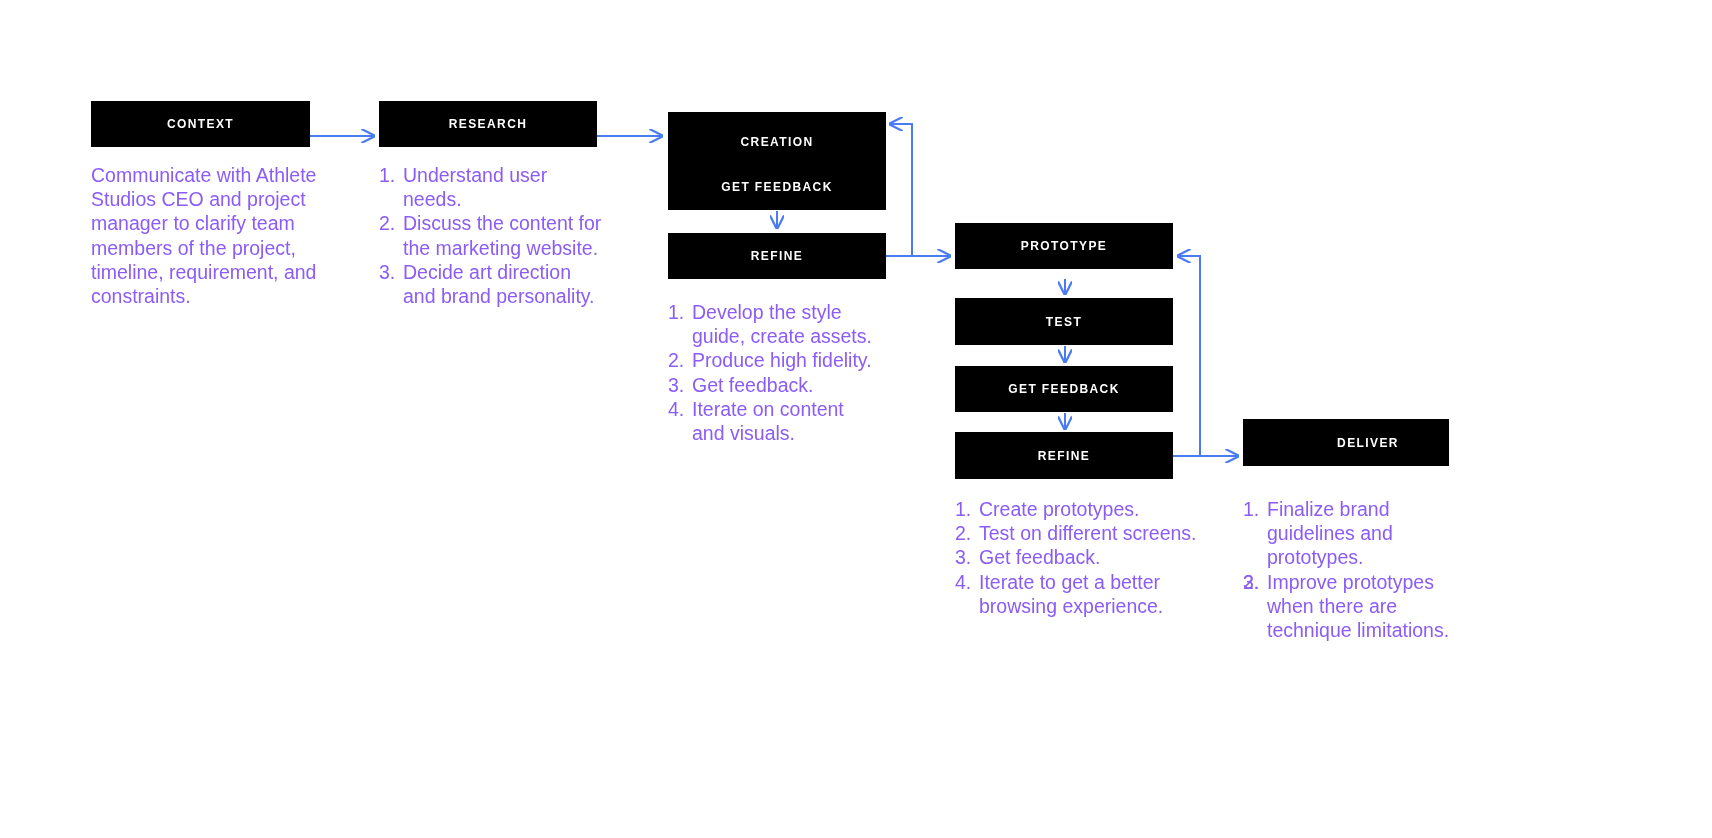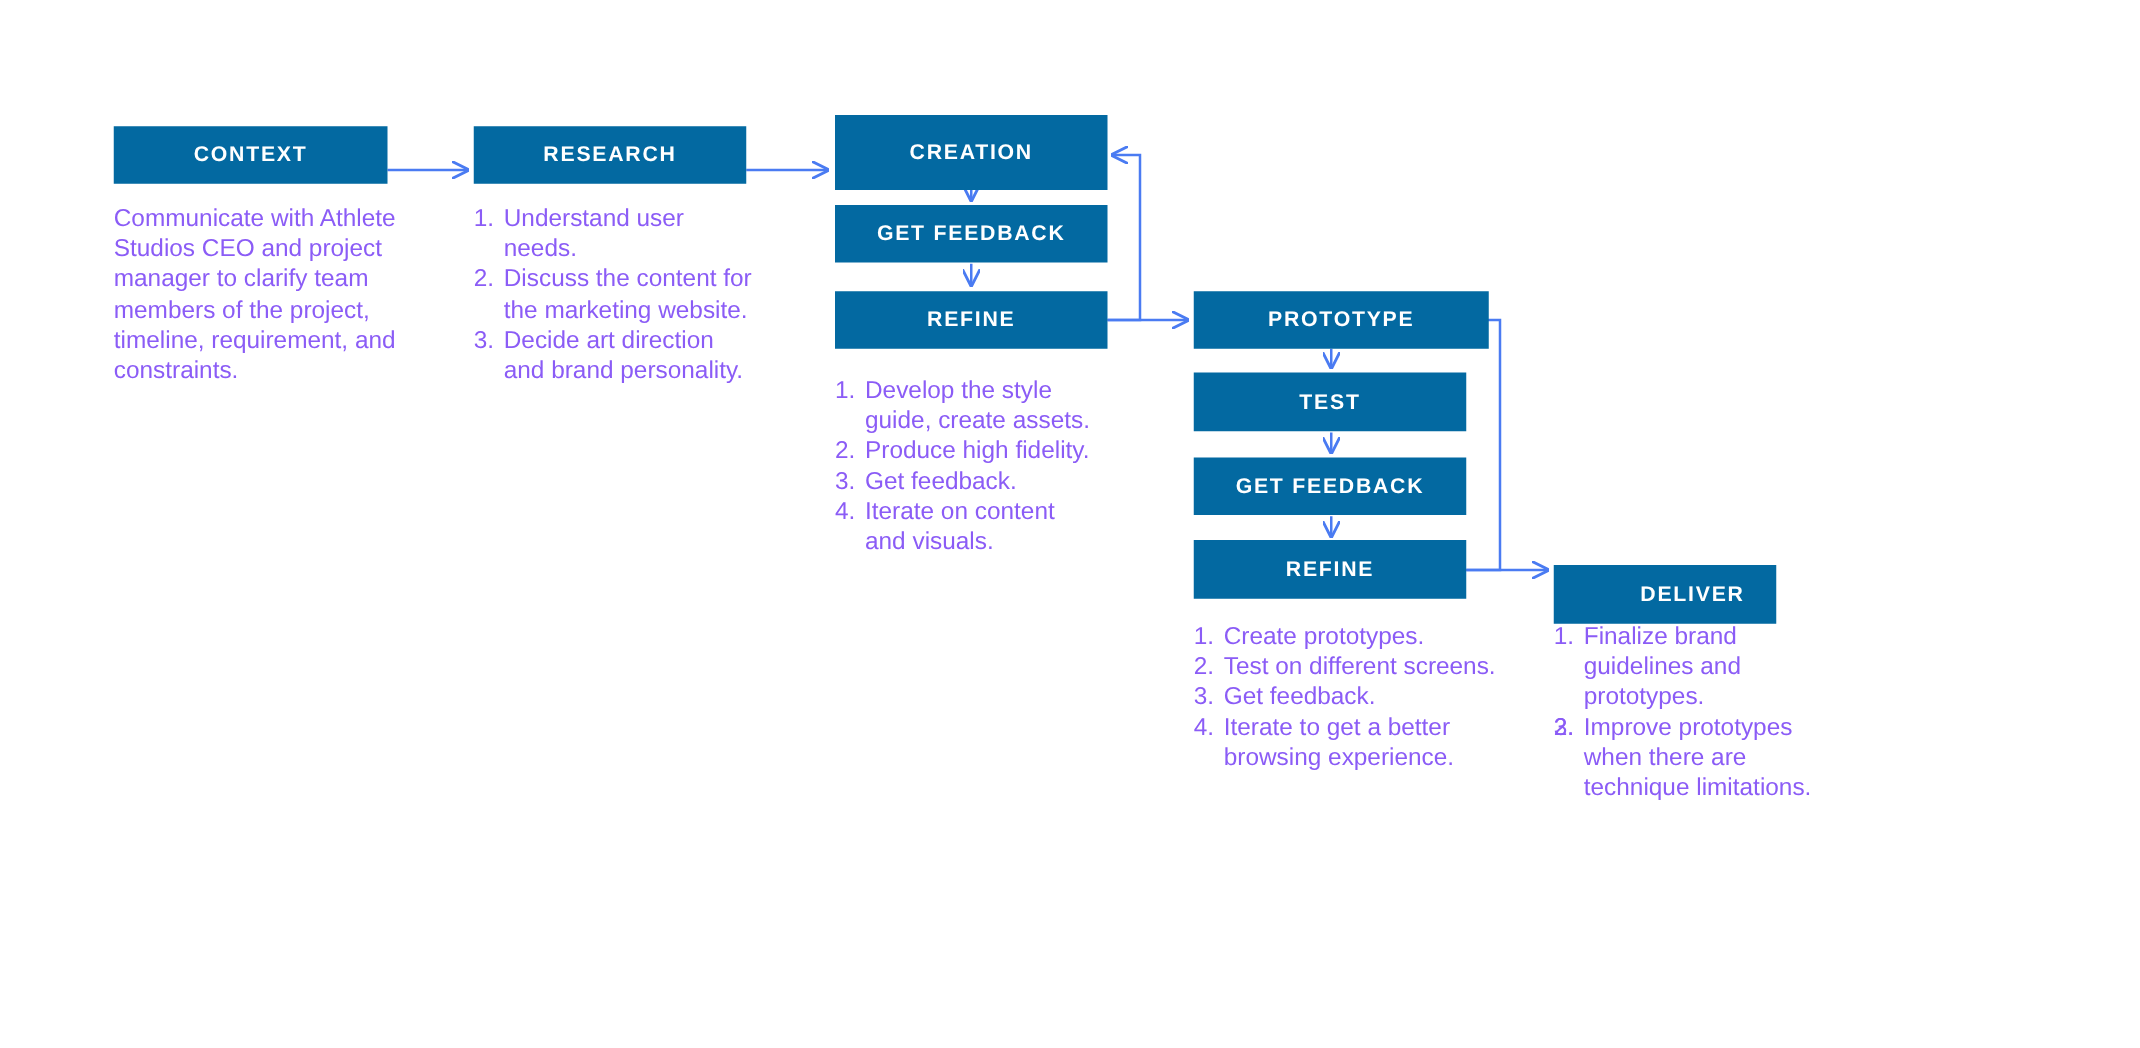--- a/index.html
+++ b/index.html
@@ -29,14 +29,14 @@
   }
   .node {
     position: absolute;
-    background: #0369a1;
+    background: #000000;
     color: #ffffff;
     display: flex;
     align-items: center;
     justify-content: center;
     font-weight: bold;
     letter-spacing: 1.4px;
-    font-size: 17px;
+    font-size: 12px;
     box-sizing: border-box;
   }
   .node-label {

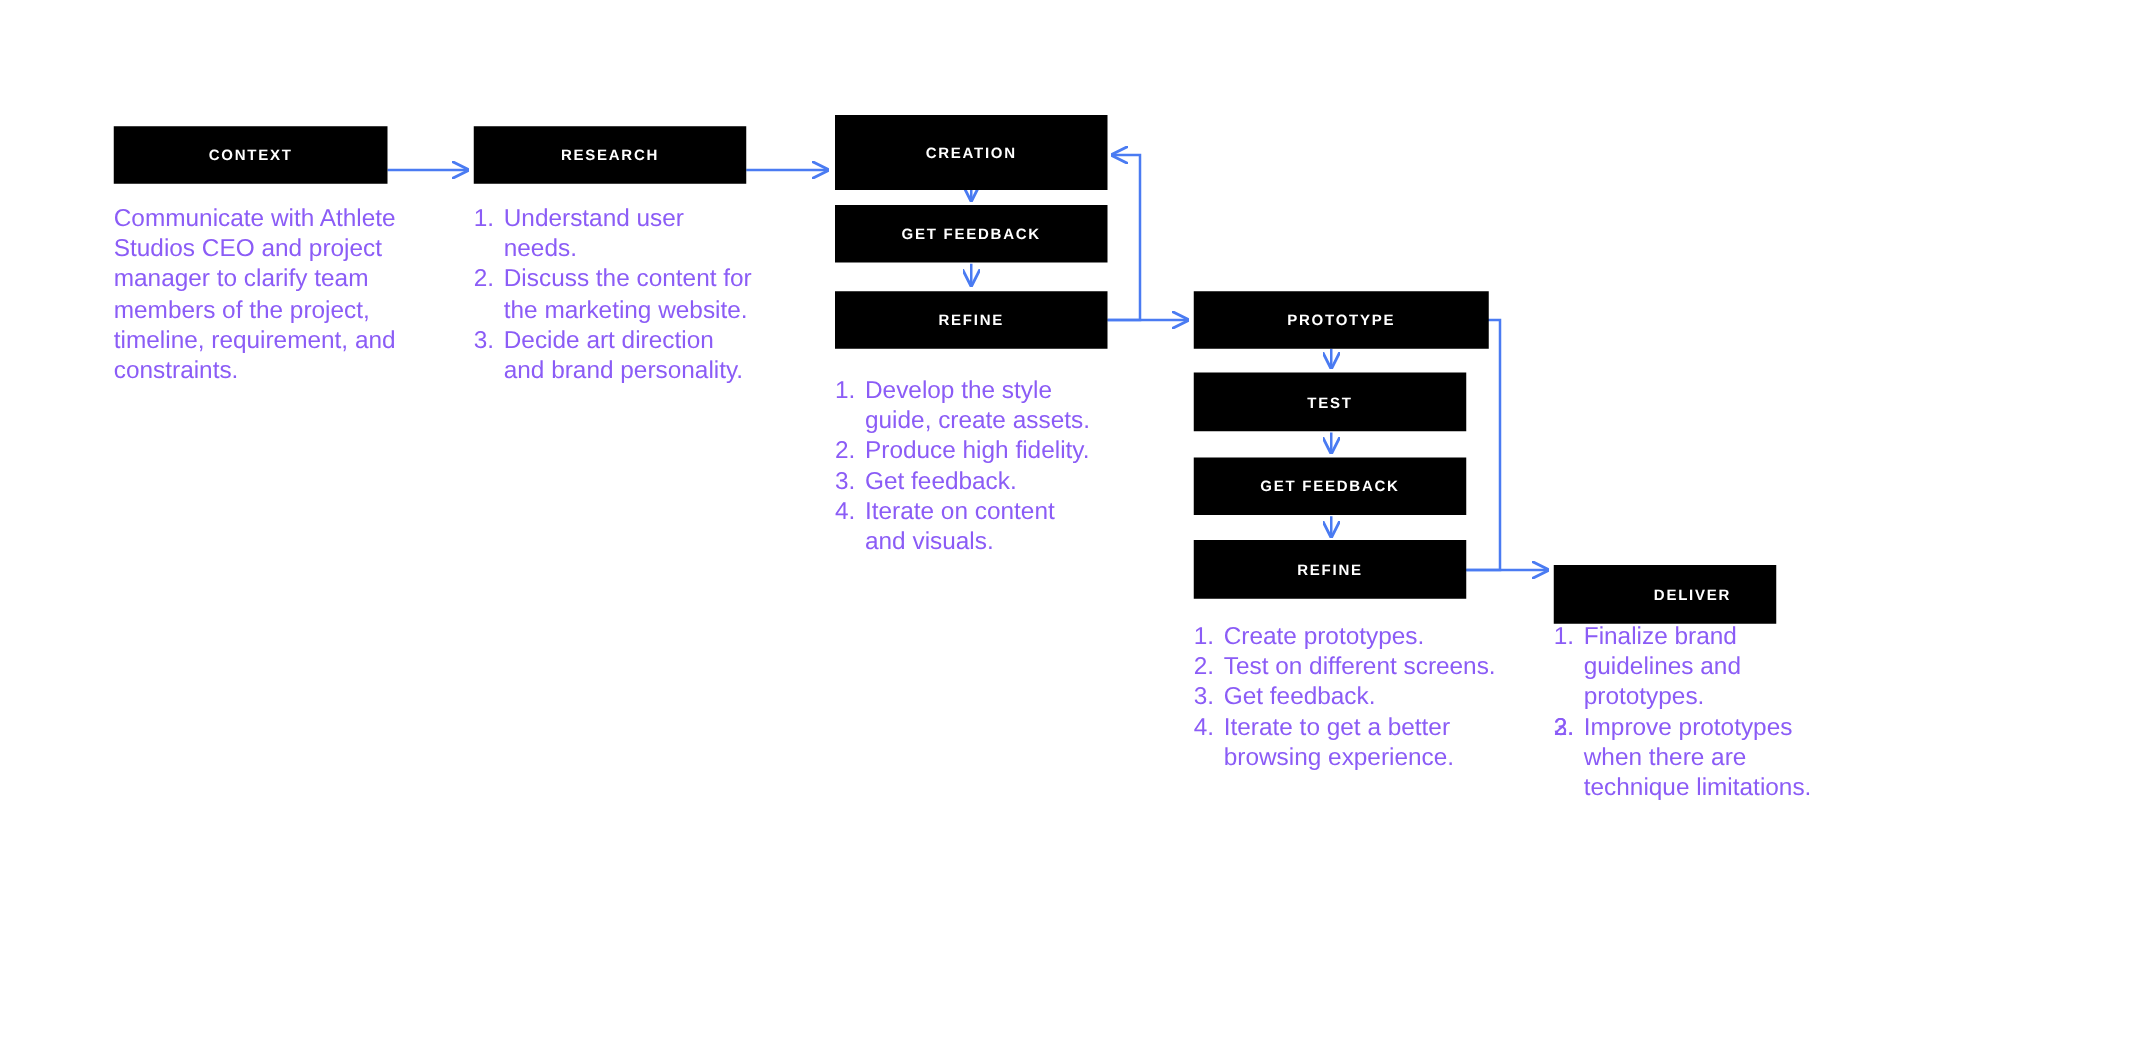--- a/index.html
+++ b/index.html
@@ -113,7 +113,7 @@
     <span class="node-label">RESEARCH</span>
   </div>
 
-  <div class="node" style="left:668px; top:92px; width:218px; height:60px;">
+  <div class="node" style="left:668px; top:112px; width:218px; height:60px;">
     <span class="node-label">CREATION</span>
   </div>
 

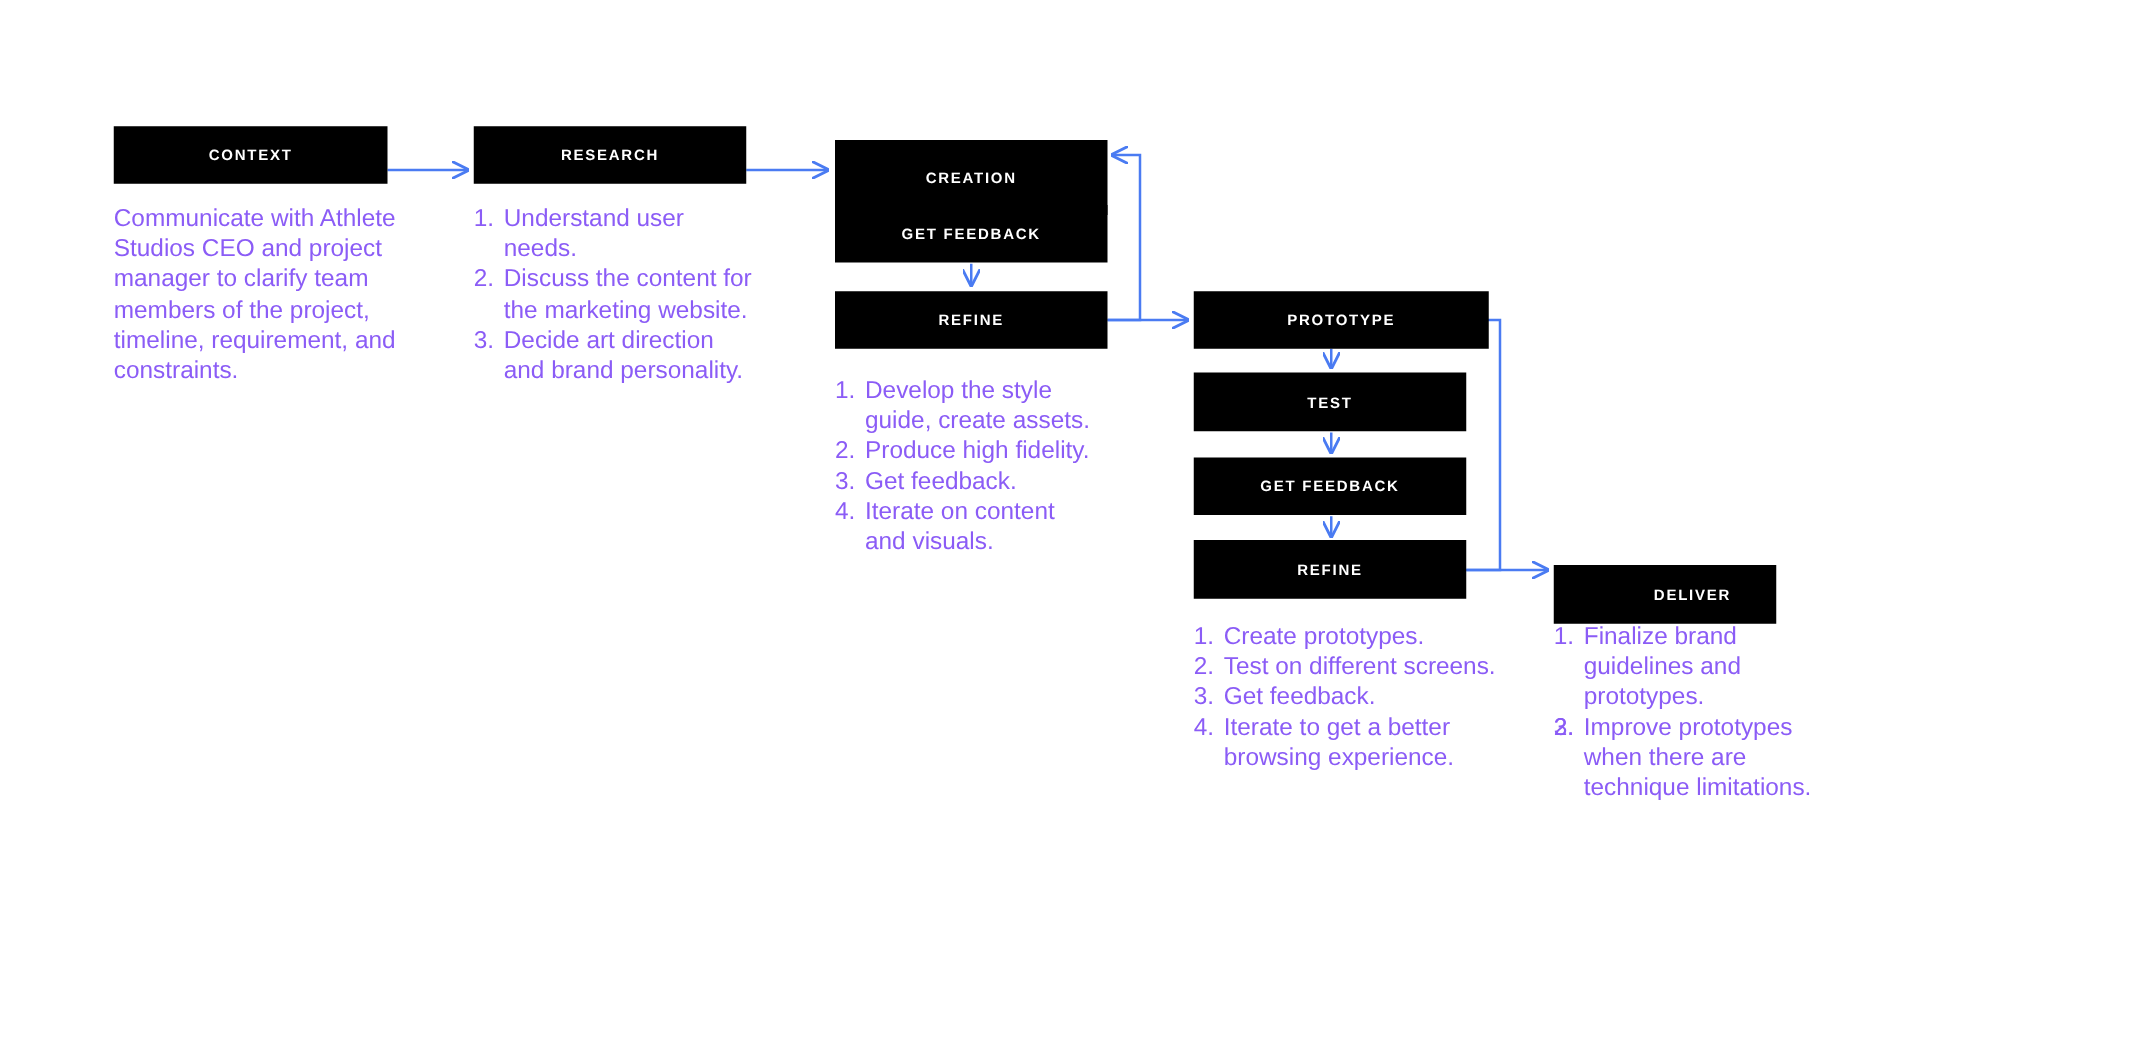--- a/index.html
+++ b/index.html
@@ -125,7 +125,7 @@
     <span class="node-label">REFINE</span>
   </div>
 
-  <div class="node" style="left:955px; top:233px; width:236px; height:46px;">
+  <div class="node" style="left:955px; top:223px; width:218px; height:46px;">
     <span class="node-label">PROTOTYPE</span>
   </div>
 

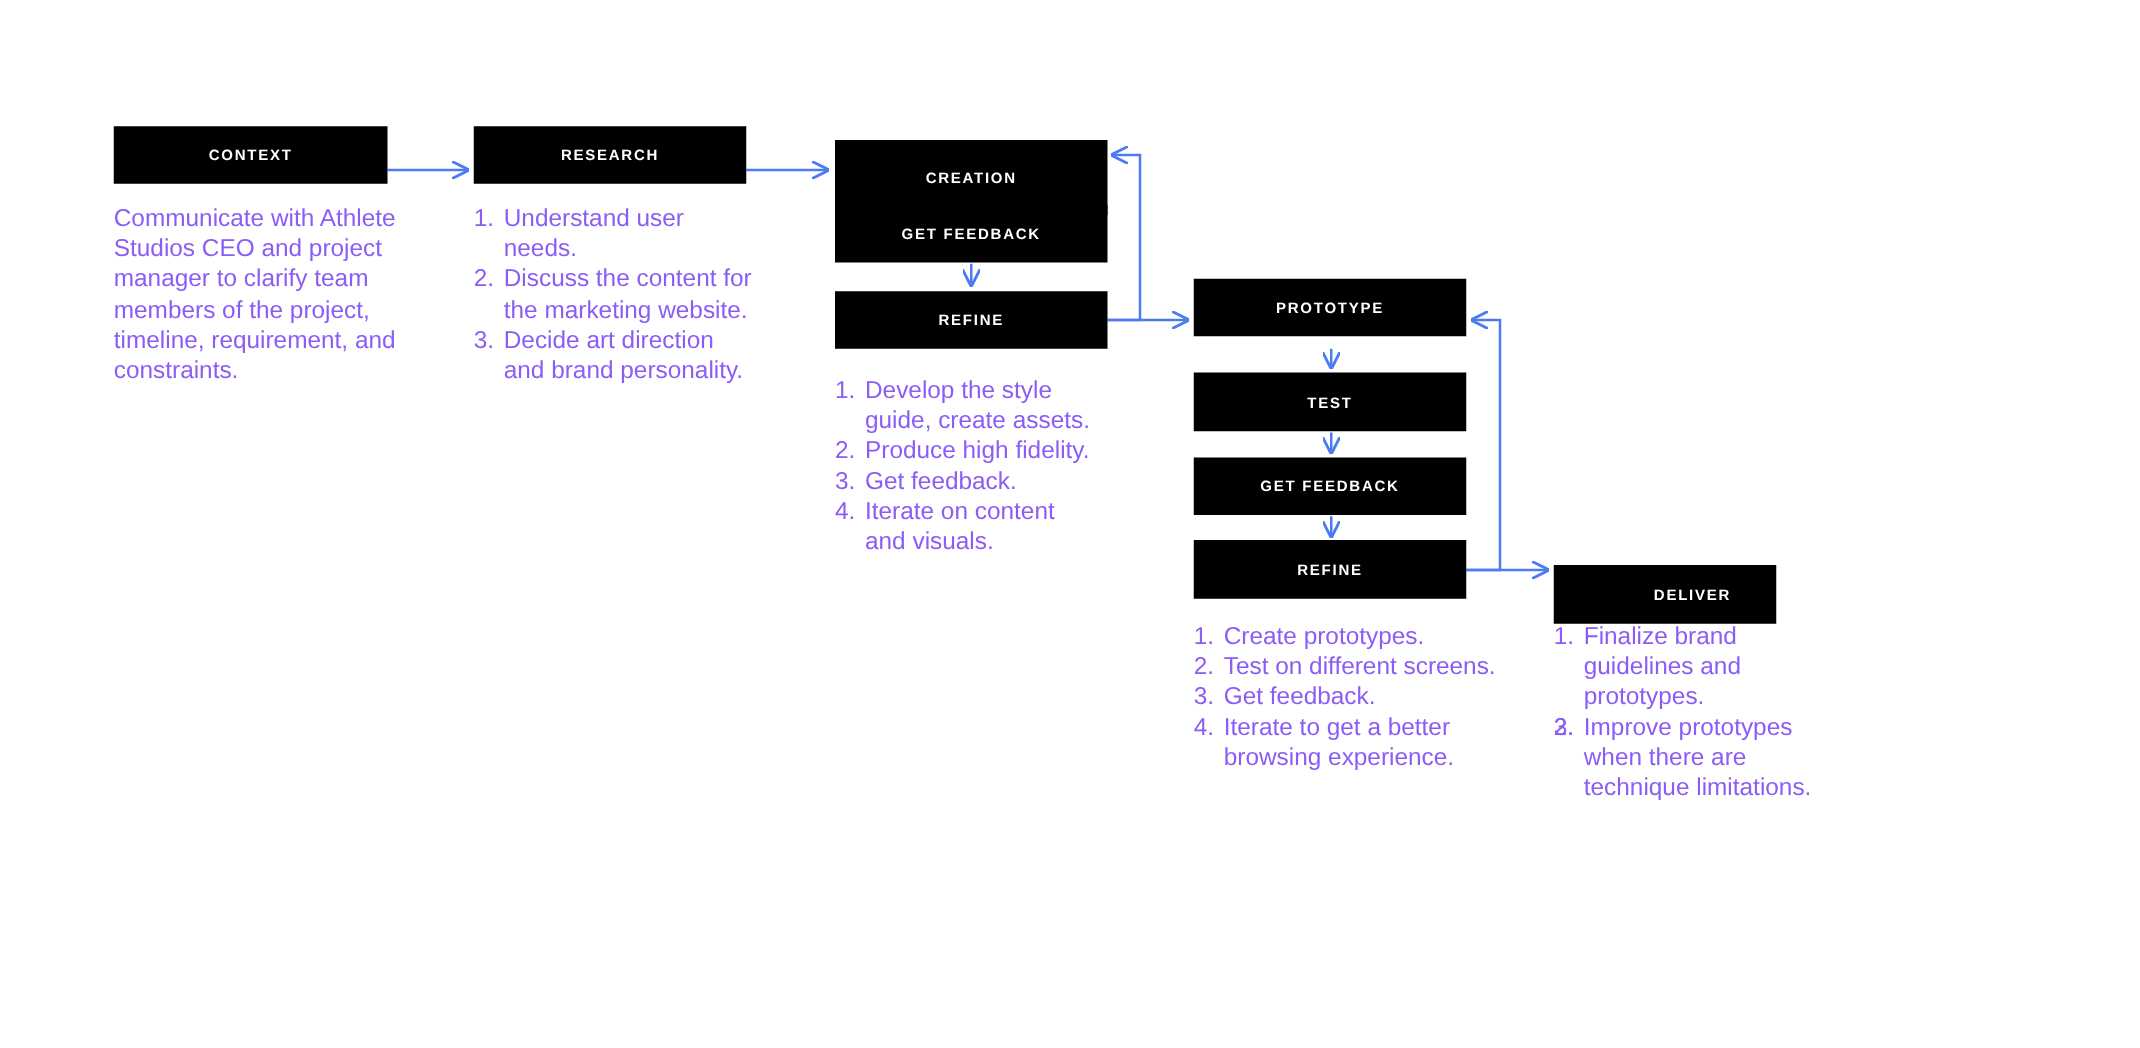--- a/index.html
+++ b/index.html
@@ -141,7 +141,7 @@
     <span class="node-label">REFINE</span>
   </div>
 
-  <div class="node" style="left:1243px; top:452px; width:178px; height:47px;padding-left:44px;">
+  <div class="node" style="left:1243px; top:419px; width:206px; height:47px;padding-left:44px;">
     <span class="node-label">DELIVER</span>
   </div>
 

